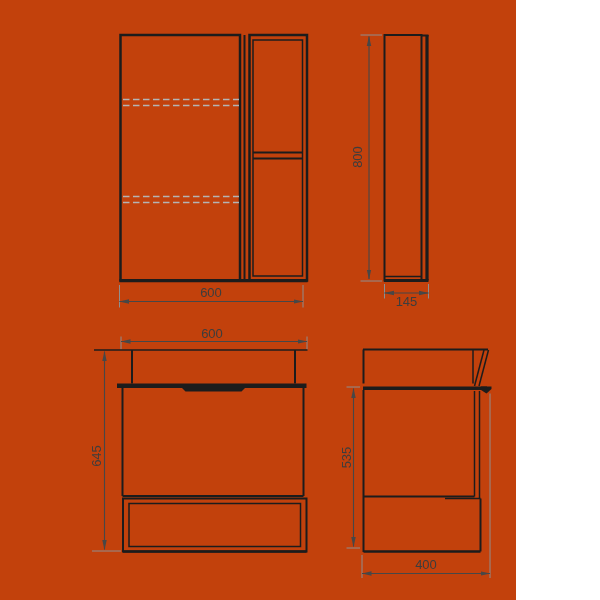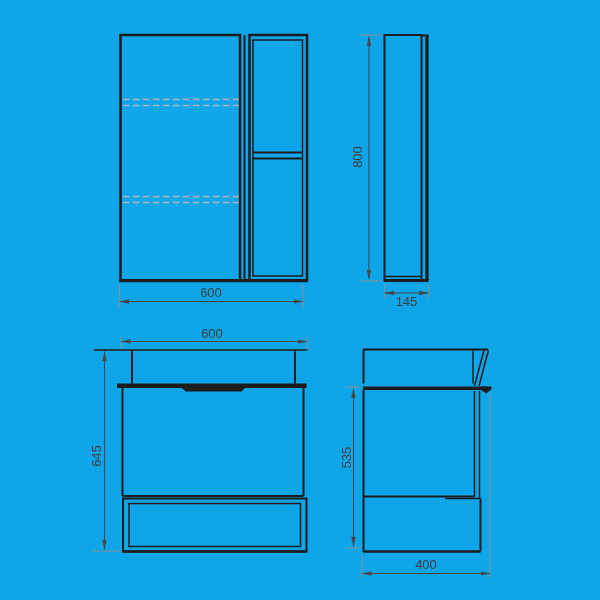--- a/index.html
+++ b/index.html
@@ -4,7 +4,7 @@
 <style>
   html,body{margin:0;padding:0;background:#ffffff;}
   .canvas{
-    position:relative;width:600px;height:600px;background:#0ea5e9;
+    position:relative;width:516px;height:600px;background:#c2410c;
     font-family:"Liberation Sans",sans-serif;overflow:hidden;
   }
   svg{display:block;}

